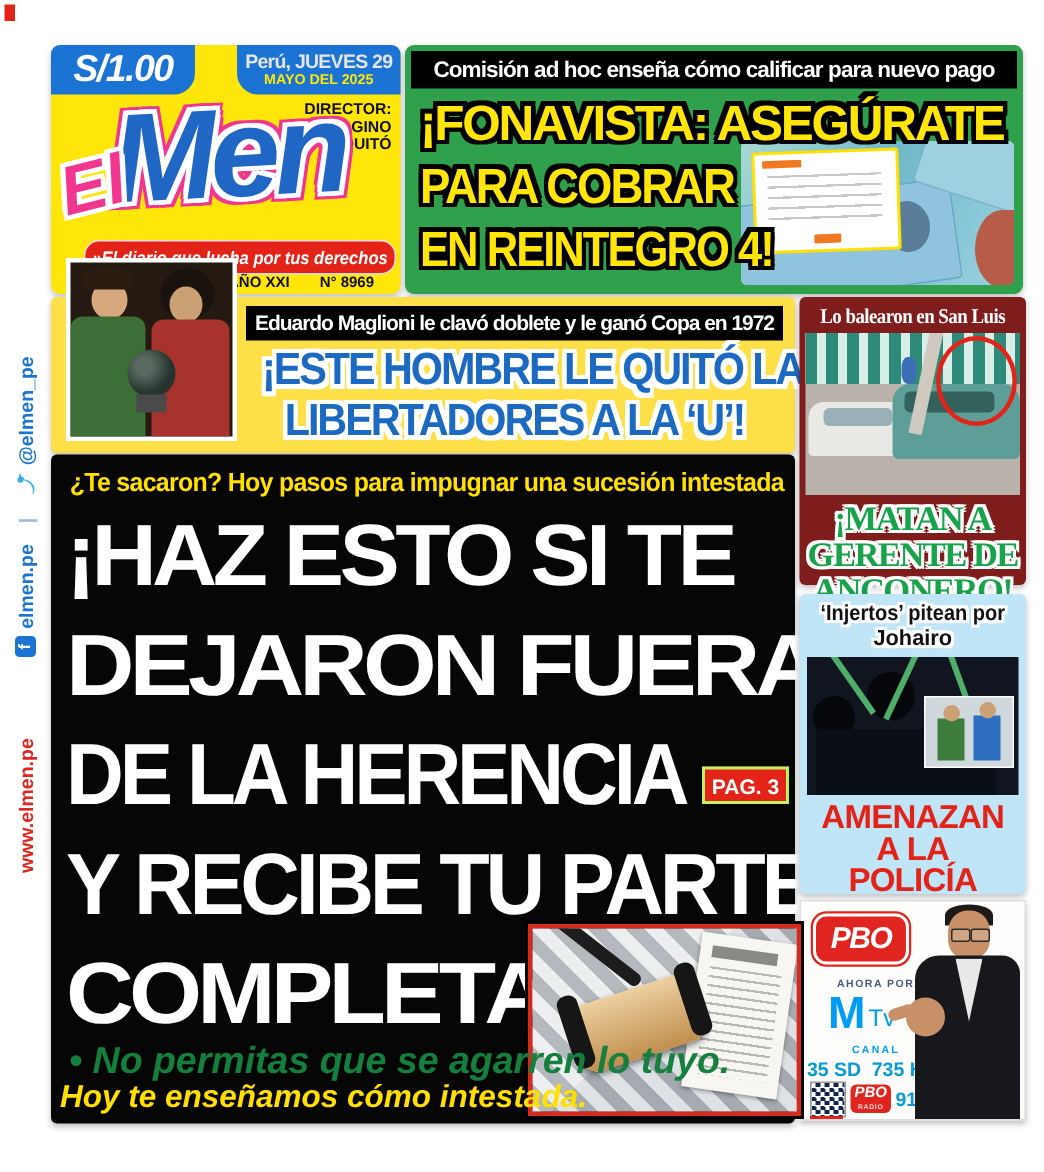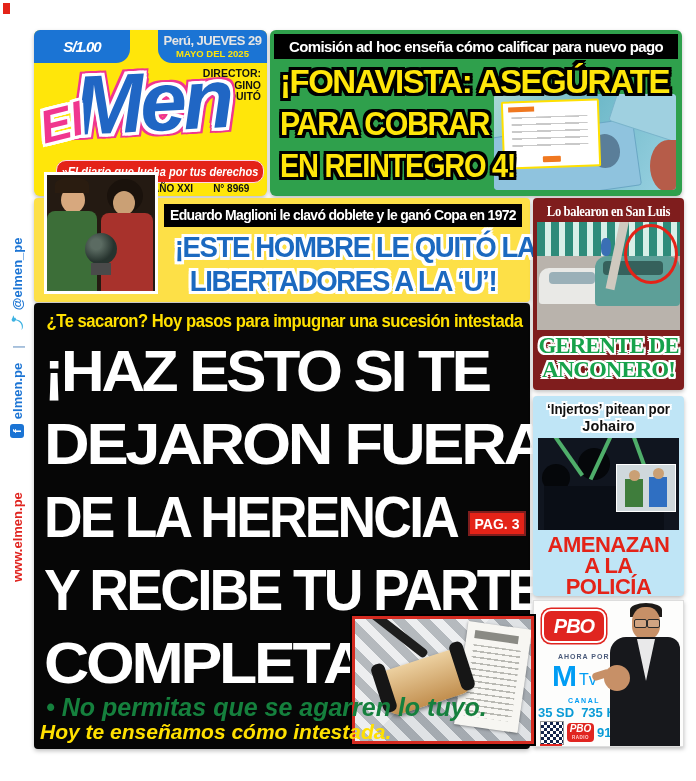--- a/index.html
+++ b/index.html
@@ -62,7 +62,7 @@
   <div class="abs box-shadow" style="left:34px;top:30px;width:233px;height:166px;background:#ffe60a;border-radius:6px;">
     <div class="abs" style="left:0;top:0;width:96px;height:33px;background:#1b74d4;border-radius:6px 0 14px 0;
                 display:flex;align-items:center;justify-content:center;">
-      <span class="b i" style="color:#fff;font-size:15px;letter-spacing:-1px;">S/1.00</span>
+      <span class="b i" style="color:#fff;font-size:25px;letter-spacing:-1px;">S/1.00</span>
     </div>
     <div class="abs ctr" style="left:124px;top:0;width:109px;height:33px;background:#1b74d4;border-radius:0 6px 0 14px;padding-top:3px;box-sizing:border-box;">
       <div class="b nw" style="color:#e5e5e5;font-size:13px;letter-spacing:-0.5px;">Perú, JUEVES 29</div>

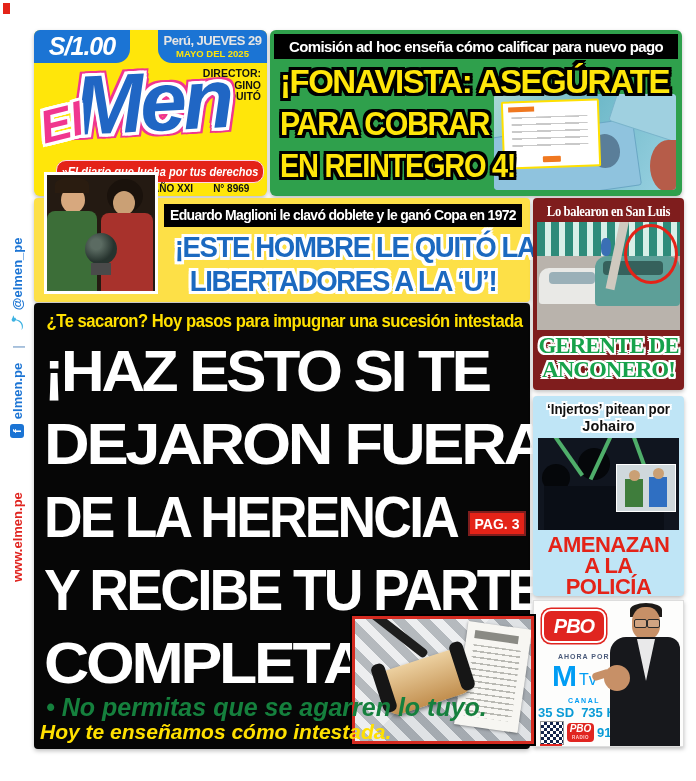--- a/index.html
+++ b/index.html
@@ -190,6 +190,7 @@
       <div class="abs" style="right:2px;top:2px;width:48px;height:54px;border:3px solid #e42318;border-radius:50%;"></div>
     </div>
     <div class="abs ctr" style="left:0;top:136px;width:151px;">
+      <div class="mat ow2">¡MATAN A</div>
       <div class="mat ow2">GERENTE DE</div>
       <div class="mat ow2">ANCONERO!</div>
     </div>

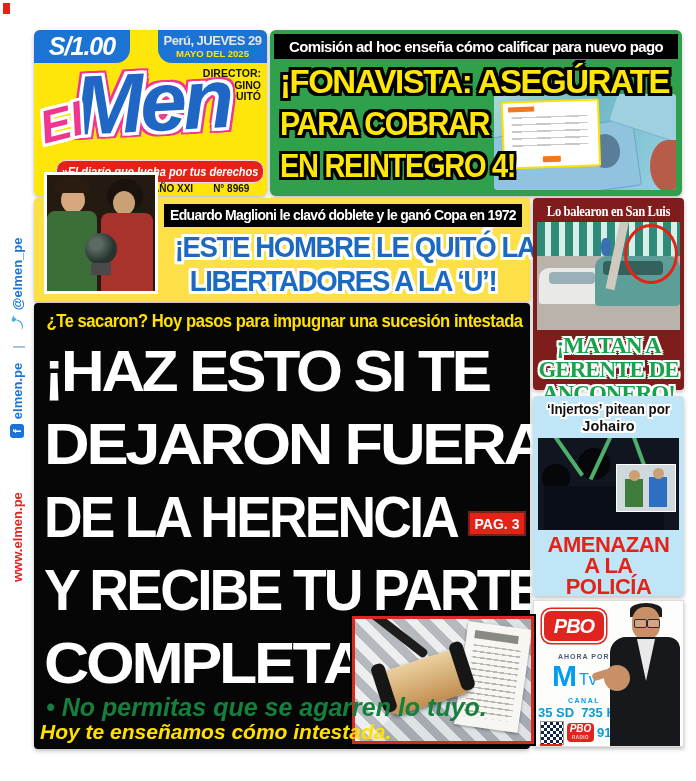--- a/index.html
+++ b/index.html
@@ -146,7 +146,7 @@
     <div class="hl" style="top:178px;transform:scaleX(0.92);">DE LA HERENCIA</div>
     <div class="hl" style="top:251px;transform:scaleX(0.95);">Y RECIBE TU PARTE</div>
     <div class="hl" style="top:324px;transform:scaleX(1.08);">COMPLETA!</div>
-    <div class="abs" style="left:434px;top:208px;width:58px;height:25px;background:#e42318;border:2px solid #7f1d1d;
+    <div class="abs" style="left:434px;top:208px;width:58px;height:25px;background:#e42318;border:2px solid #bef264;
                 display:flex;align-items:center;justify-content:center;box-sizing:border-box;z-index:7;">
       <span class="b nw" style="color:#fff;font-size:14px;">PAG. 3</span>
     </div>

